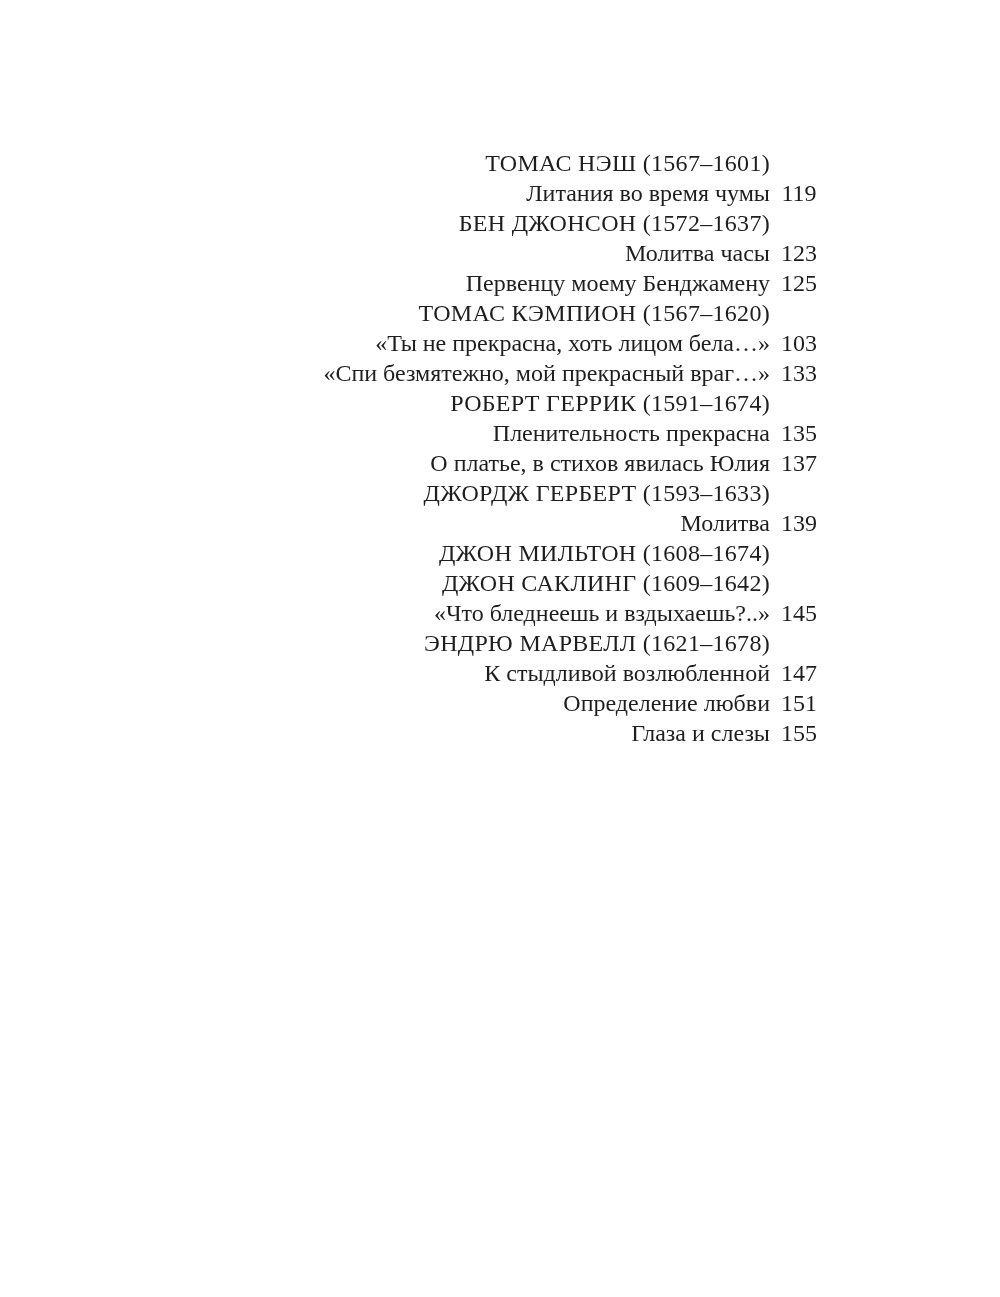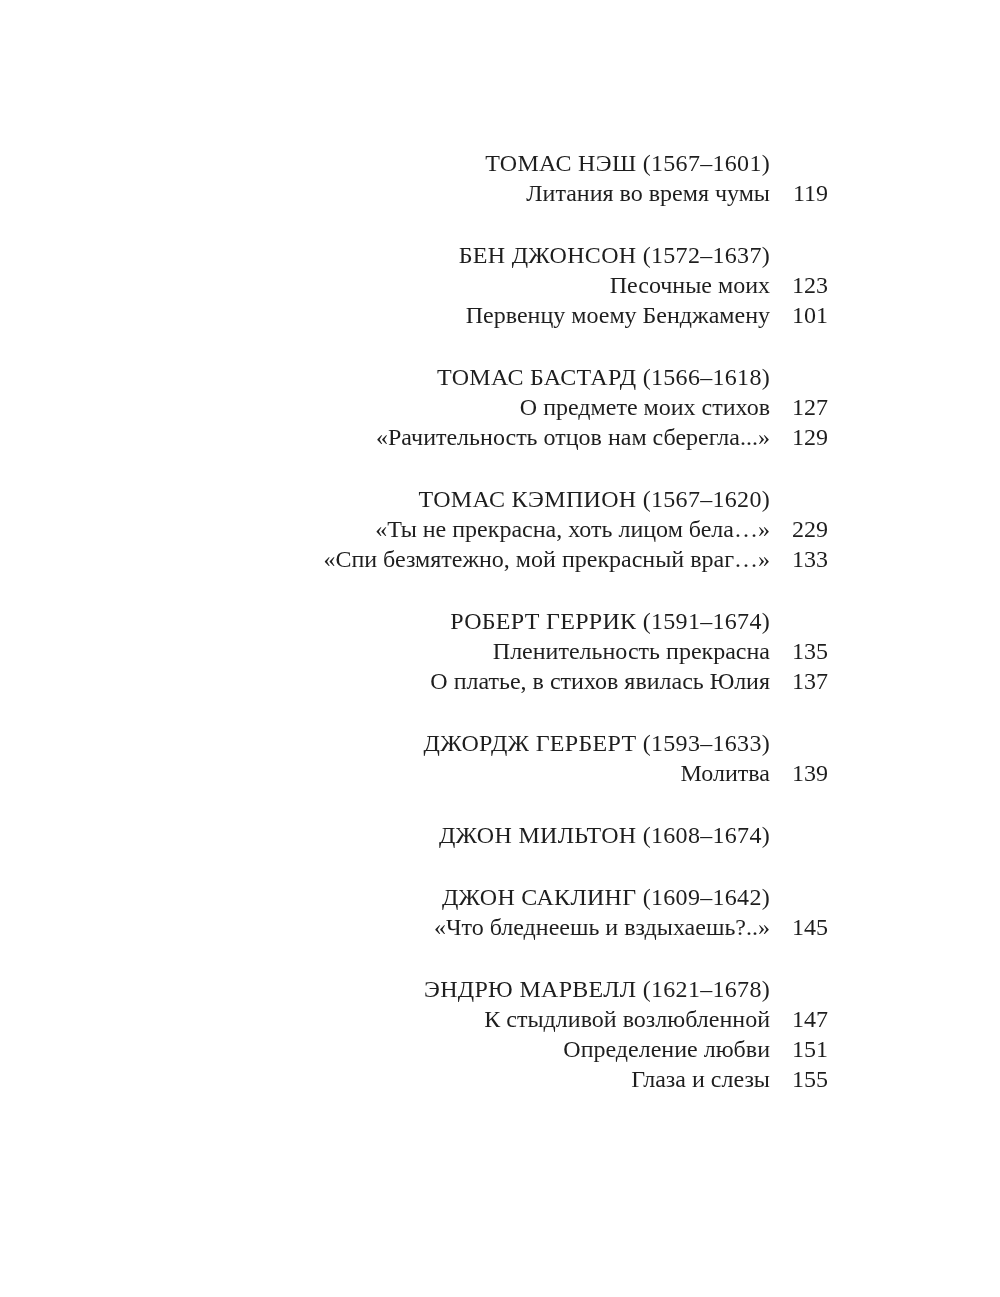--- a/index.html
+++ b/index.html
@@ -46,7 +46,7 @@
   .num {
     display: inline-block;
     width: 58px;
-    text-align: right;
+    text-align: center;
     flex: 0 0 58px;
   }
 </style>

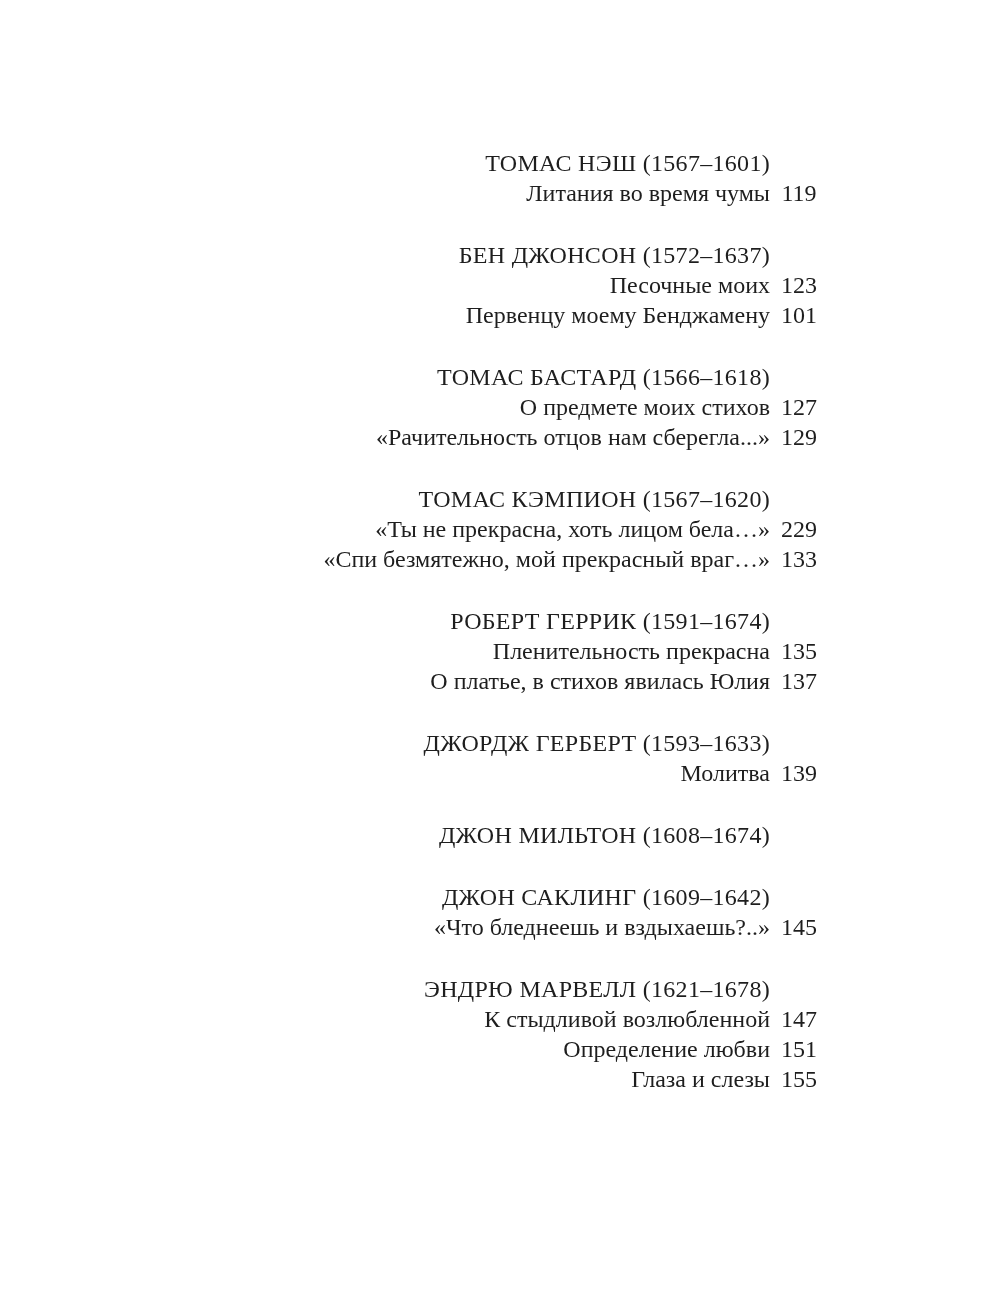--- a/index.html
+++ b/index.html
@@ -23,7 +23,6 @@
     width: 700px;
   }
   .section {
-    margin-top: 32px;
   }
   .section:first-child {
     margin-top: 0;

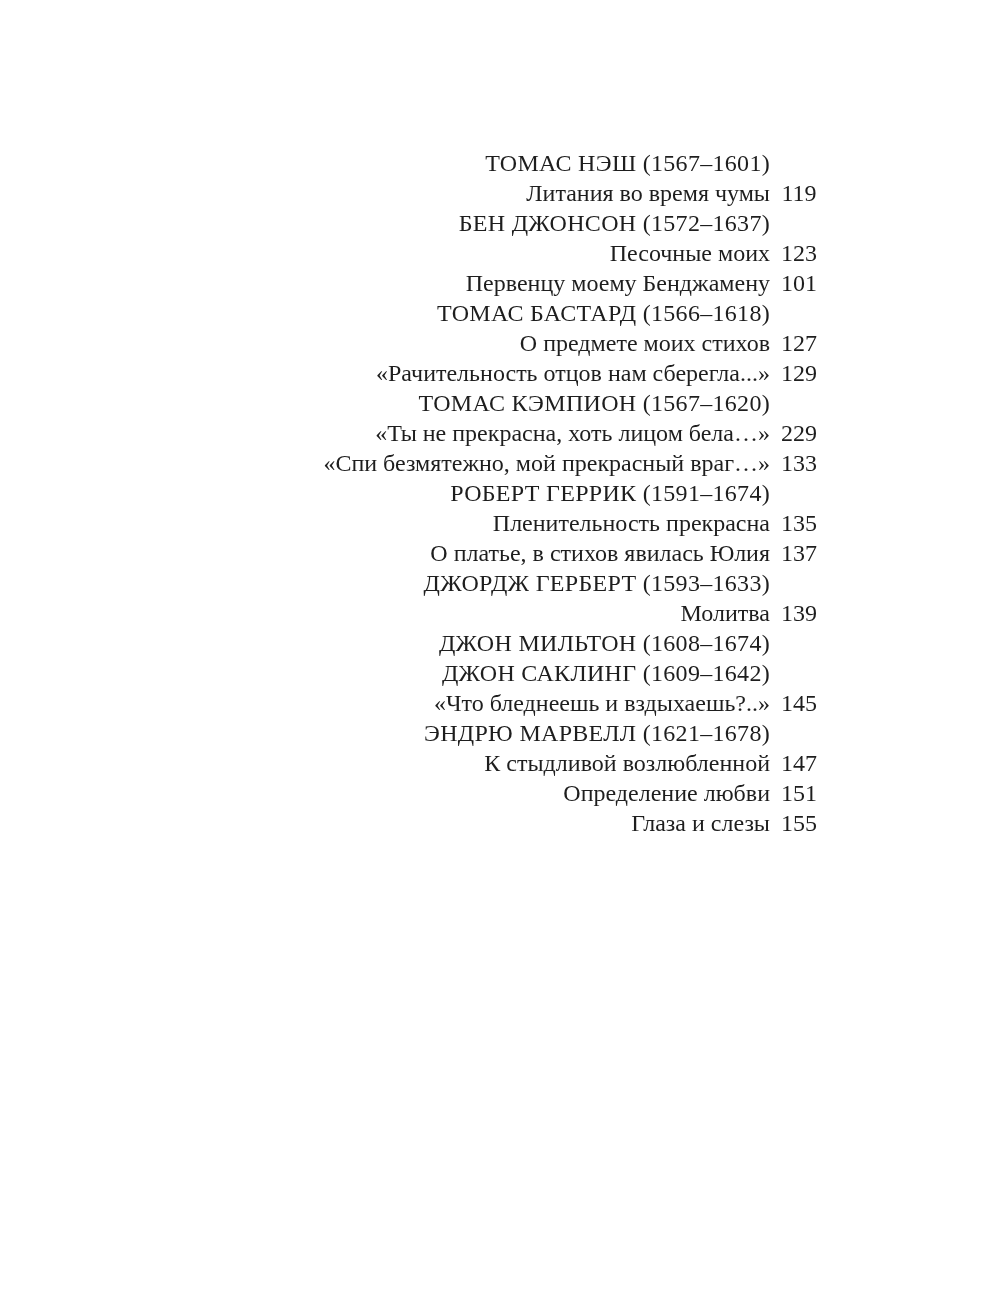--- a/index.html
+++ b/index.html
@@ -70,7 +70,7 @@
           <span class="num"></span>
         </div>
         <div class="row">
-          <span class="title">Песочные моих</span>
+          <span class="title">Молитва часы</span>
           <span class="num">123</span>
         </div>
         <div class="row">

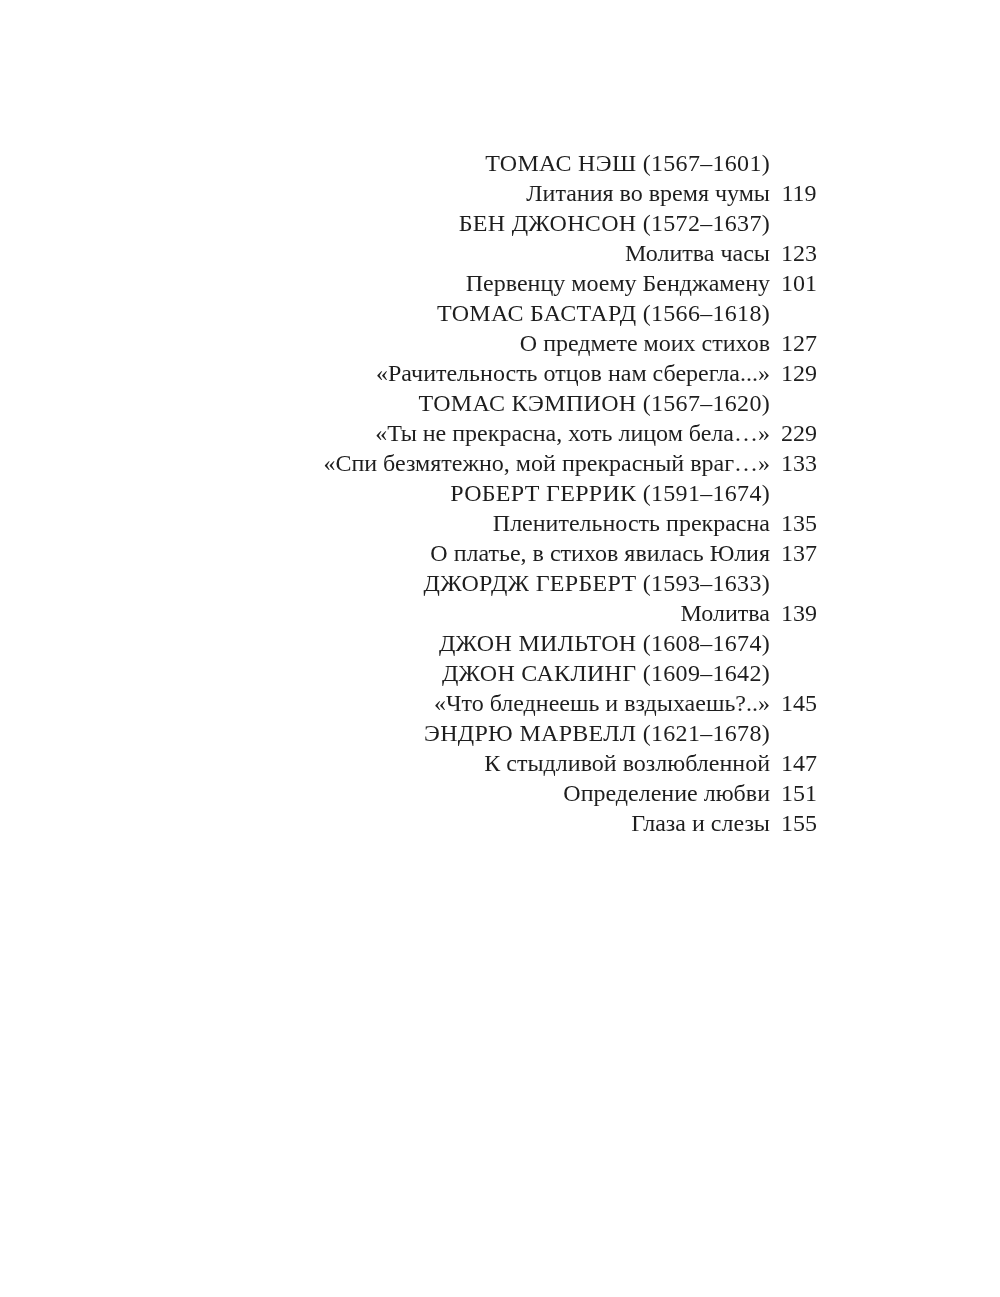--- a/index.html
+++ b/index.html
@@ -75,7 +75,7 @@
         </div>
         <div class="row">
           <span class="title">Первенцу моему Бенджамену</span>
-          <span class="num">101</span>
+          <span class="num">125</span>
         </div>
       </div>
       <div class="section">

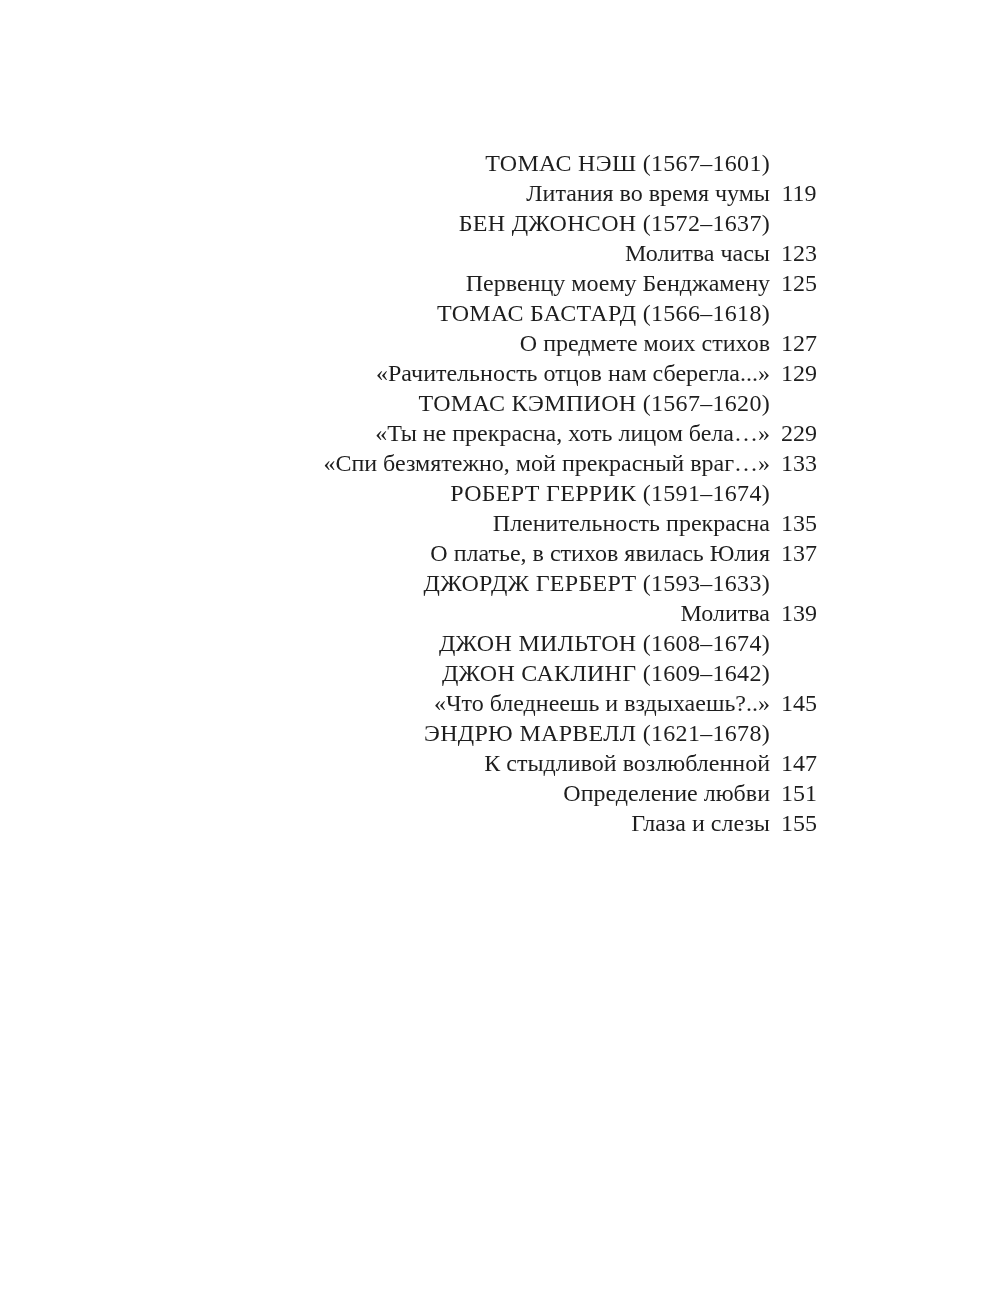--- a/index.html
+++ b/index.html
@@ -80,20 +80,6 @@
       </div>
       <div class="section">
         <div class="row">
-          <span class="author">ТОМАС БАСТАРД (1566–1618)</span>
-          <span class="num"></span>
-        </div>
-        <div class="row">
-          <span class="title">О предмете моих стихов</span>
-          <span class="num">127</span>
-        </div>
-        <div class="row">
-          <span class="title">«Рачительность отцов нам сберегла...»</span>
-          <span class="num">129</span>
-        </div>
-      </div>
-      <div class="section">
-        <div class="row">
           <span class="author">ТОМАС КЭМПИОН (1567–1620)</span>
           <span class="num"></span>
         </div>

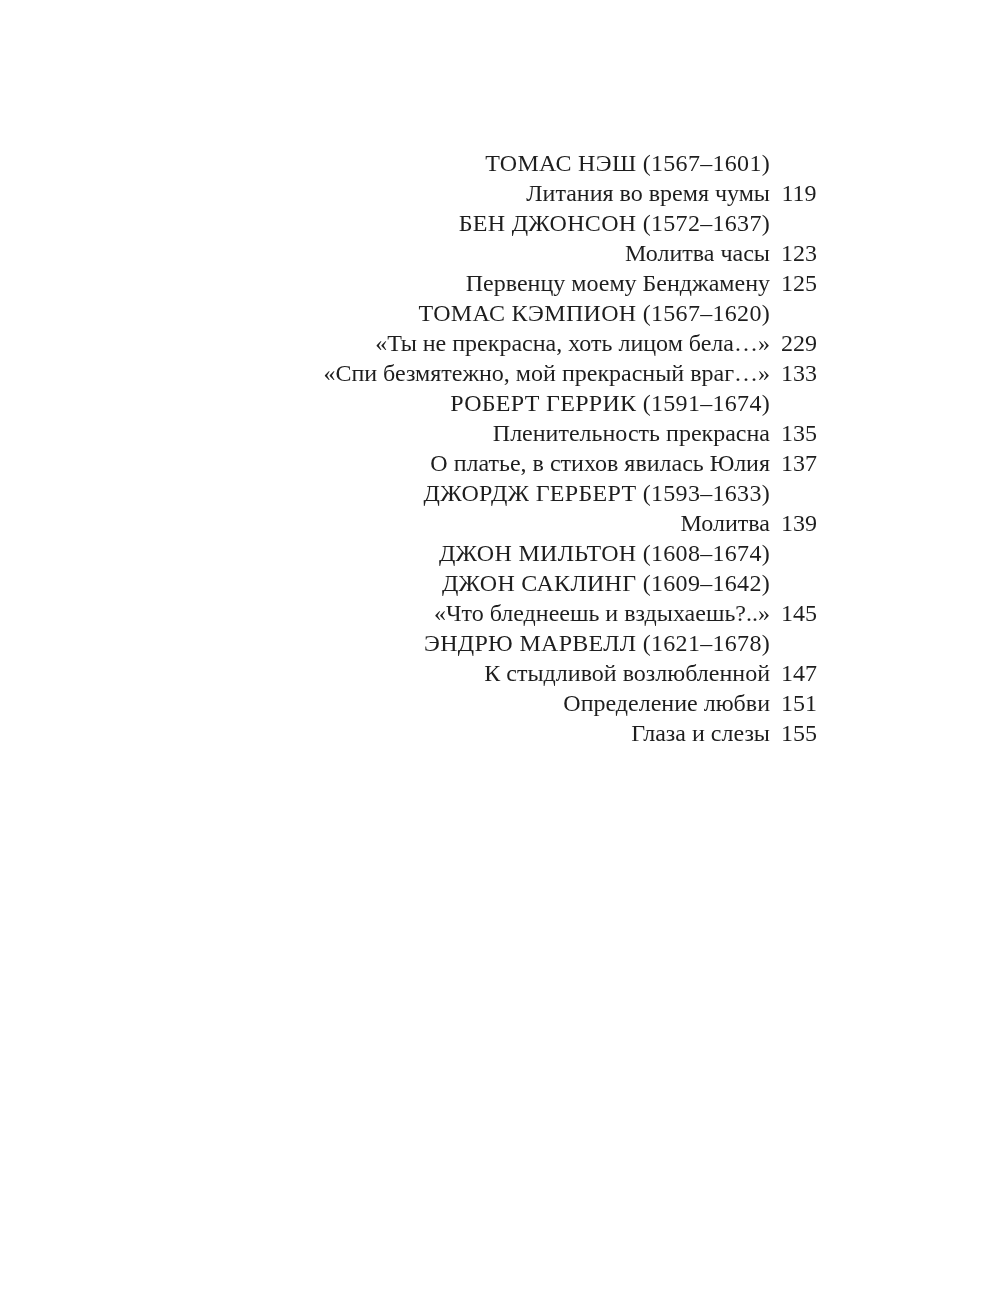--- a/index.html
+++ b/index.html
@@ -85,7 +85,7 @@
         </div>
         <div class="row">
           <span class="title">«Ты не прекрасна, хоть лицом бела…»</span>
-          <span class="num">229</span>
+          <span class="num">103</span>
         </div>
         <div class="row">
           <span class="title">«Спи безмятежно, мой прекрасный враг…»</span>

